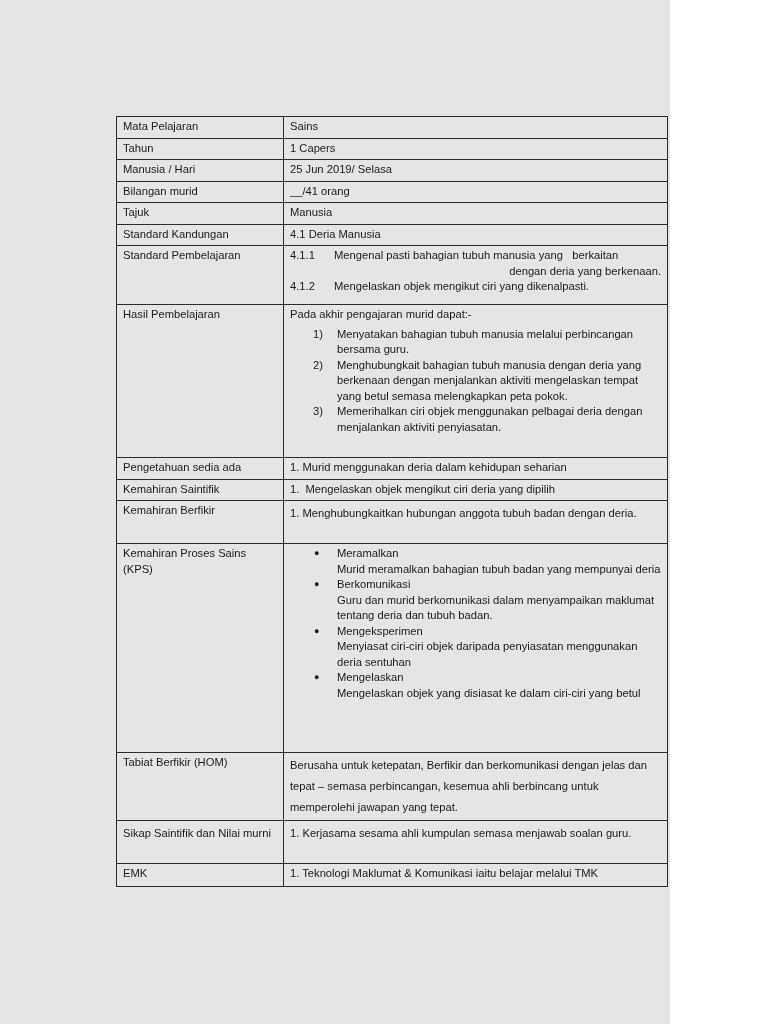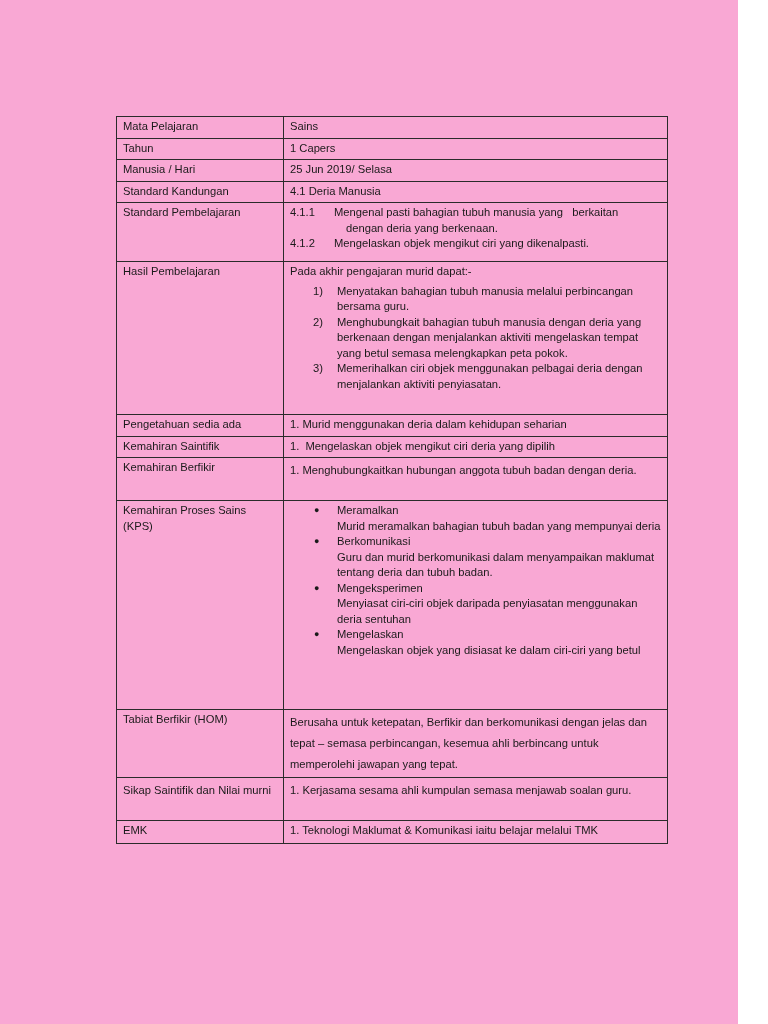--- a/index.html
+++ b/index.html
@@ -18,8 +18,8 @@
     .page {
       position: absolute;
       left: 0; top: 0;
-      width: 738px; height: 1024px;
-      background: #f9a8d4;
+      width: 670px; height: 1024px;
+      background: #e5e5e5;
     }
     table.rph {
       position: absolute;

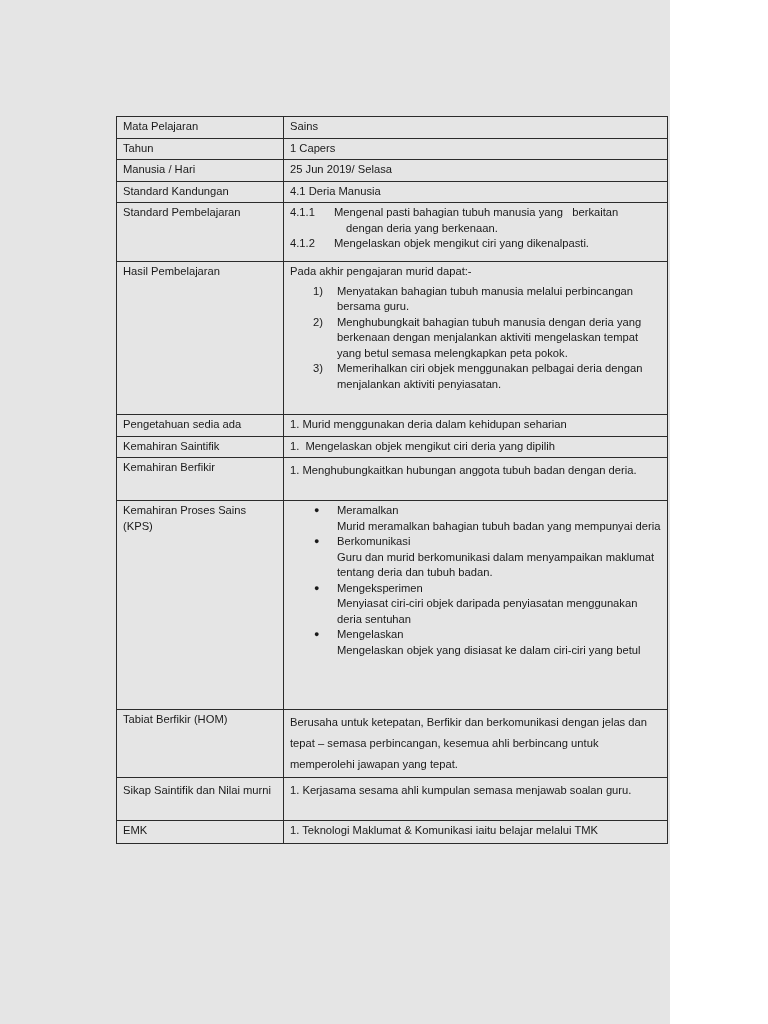--- a/index.html
+++ b/index.html
@@ -99,6 +99,10 @@
         <td>25 Jun 2019/ Selasa</td>
       </tr>
       <tr class="row-single">
+        <td class="label">Bilangan murid</td>
+        <td>__/41 orang</td>
+      </tr>
+      <tr class="row-single">
         <td class="label">Standard Kandungan</td>
         <td>4.1 Deria Manusia</td>
       </tr>

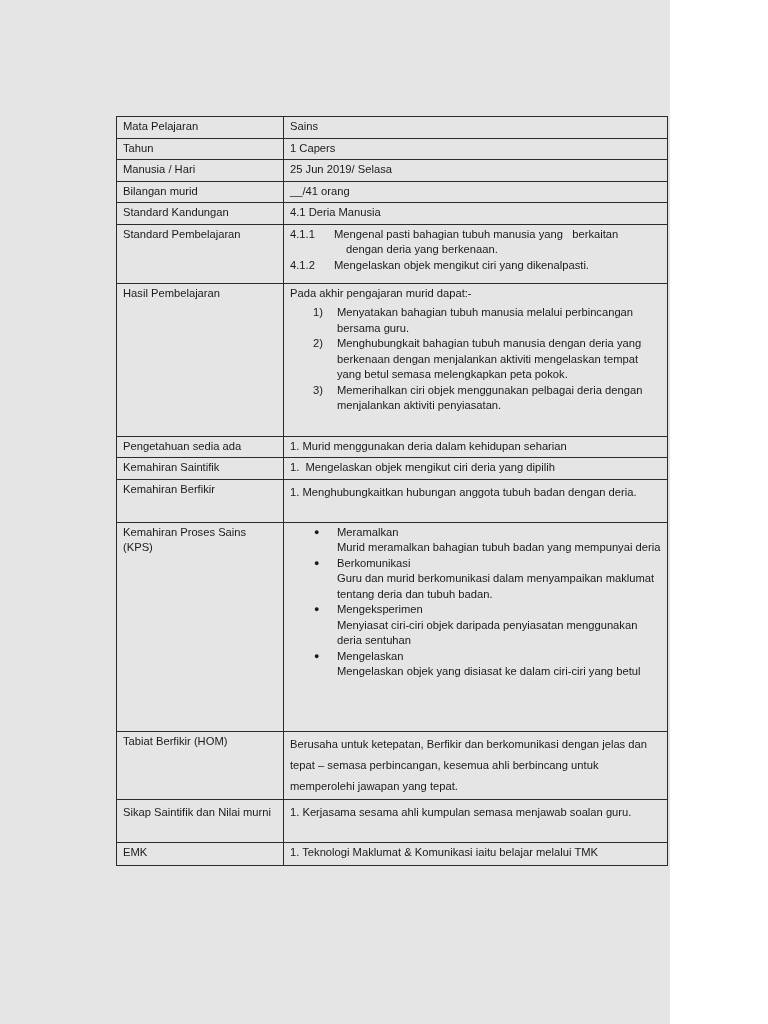--- a/index.html
+++ b/index.html
@@ -101,6 +101,10 @@
       <tr class="row-single">
         <td class="label">Bilangan murid</td>
         <td>__/41 orang</td>
+      </tr>
+      <tr class="row-single">
+        <td class="label">Tajuk</td>
+        <td>Manusia</td>
       </tr>
       <tr class="row-single">
         <td class="label">Standard Kandungan</td>

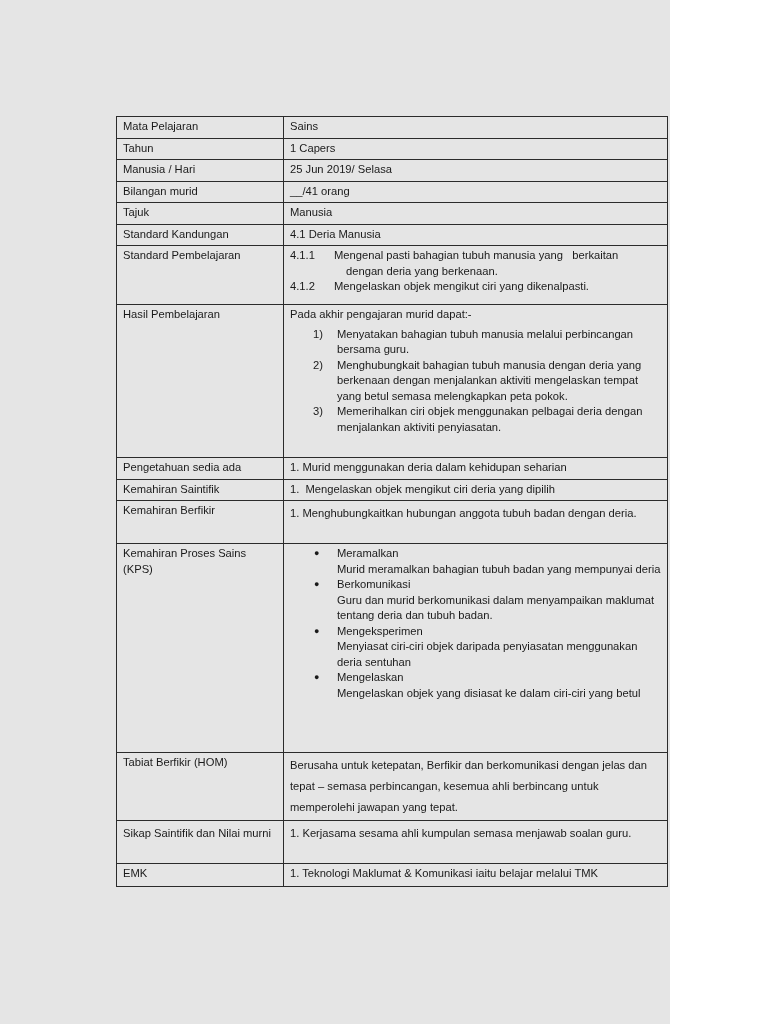--- a/index.html
+++ b/index.html
@@ -78,6 +78,7 @@
     }
     .sp-indent {
       padding-left: 56px;
+      text-align: right;
     }
   </style>
 </head>

